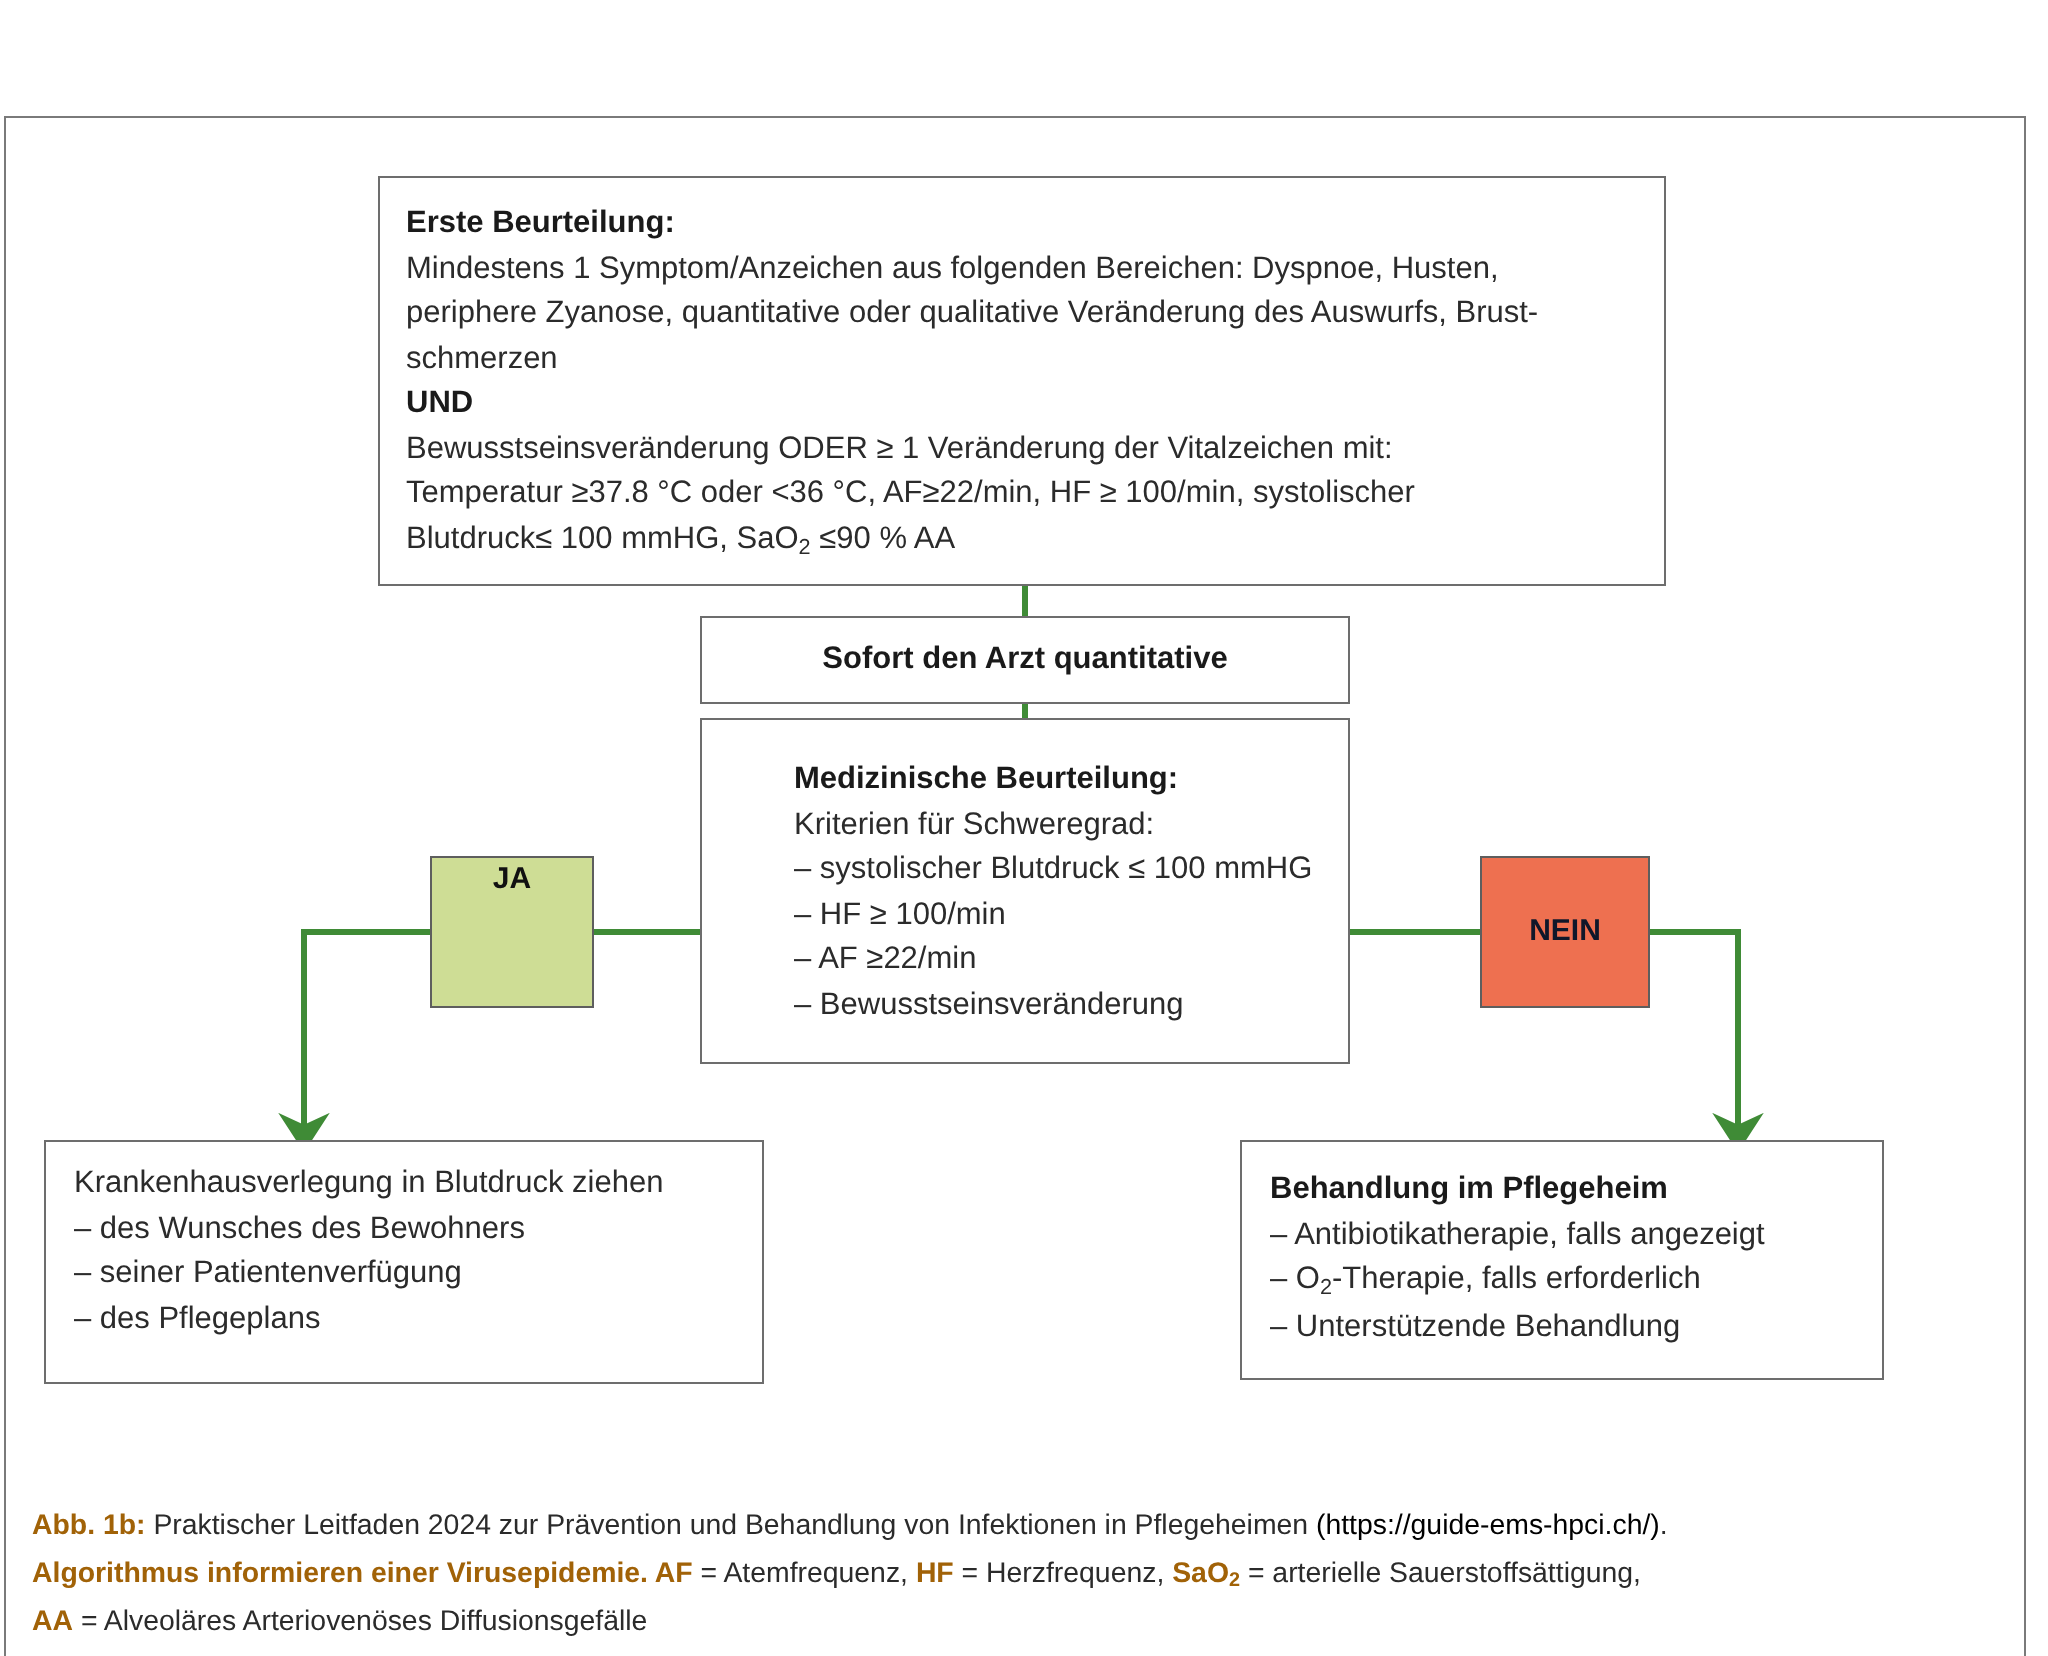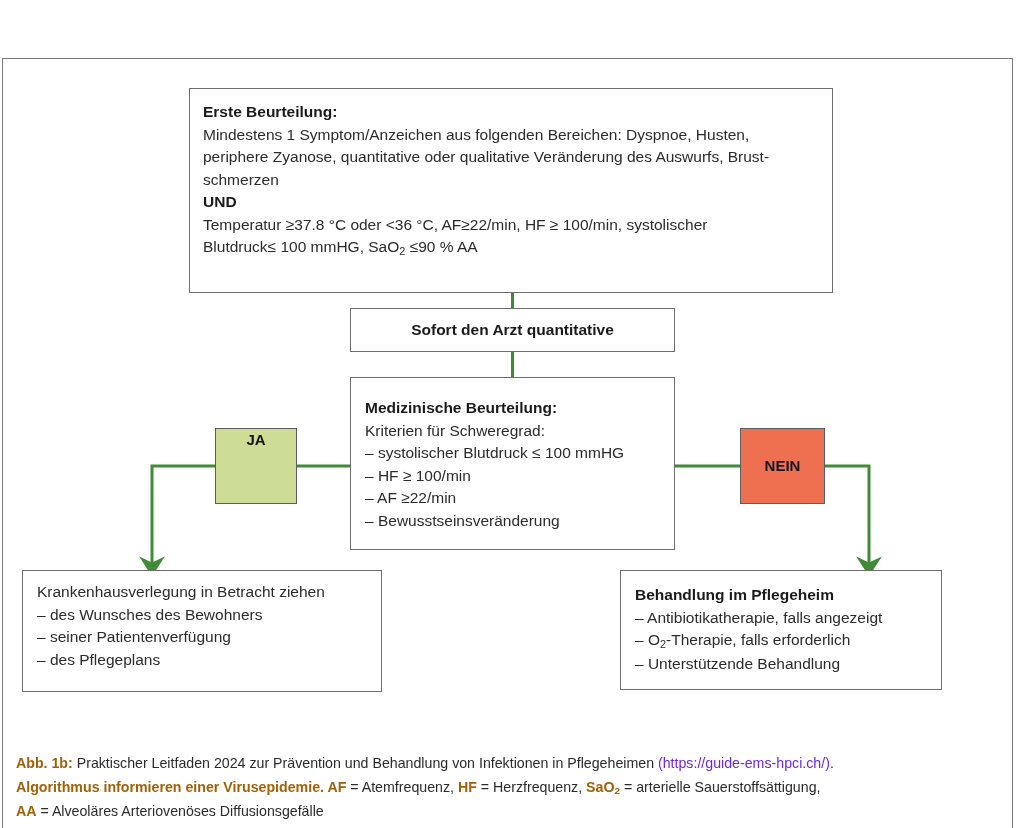--- a/index.html
+++ b/index.html
@@ -141,6 +141,7 @@
       <div>periphere Zyanose, quantitative oder qualitative Veränderung des Auswurfs, Brust-</div>
       <div>schmerzen</div>
       <div class="bold">UND</div>
+      <div>Bewusstseinsveränderung ODER ≥ 1 Veränderung der Vitalzeichen mit:</div>
       <div>Temperatur ≥37.8 °C oder &lt;36 °C, AF≥22/min, HF ≥ 100/min, systolischer</div>
       <div>
         <span>Blutdruck≤ 100 mmHG, SaO</span><sub>2</sub><span> ≤90 % AA</span>

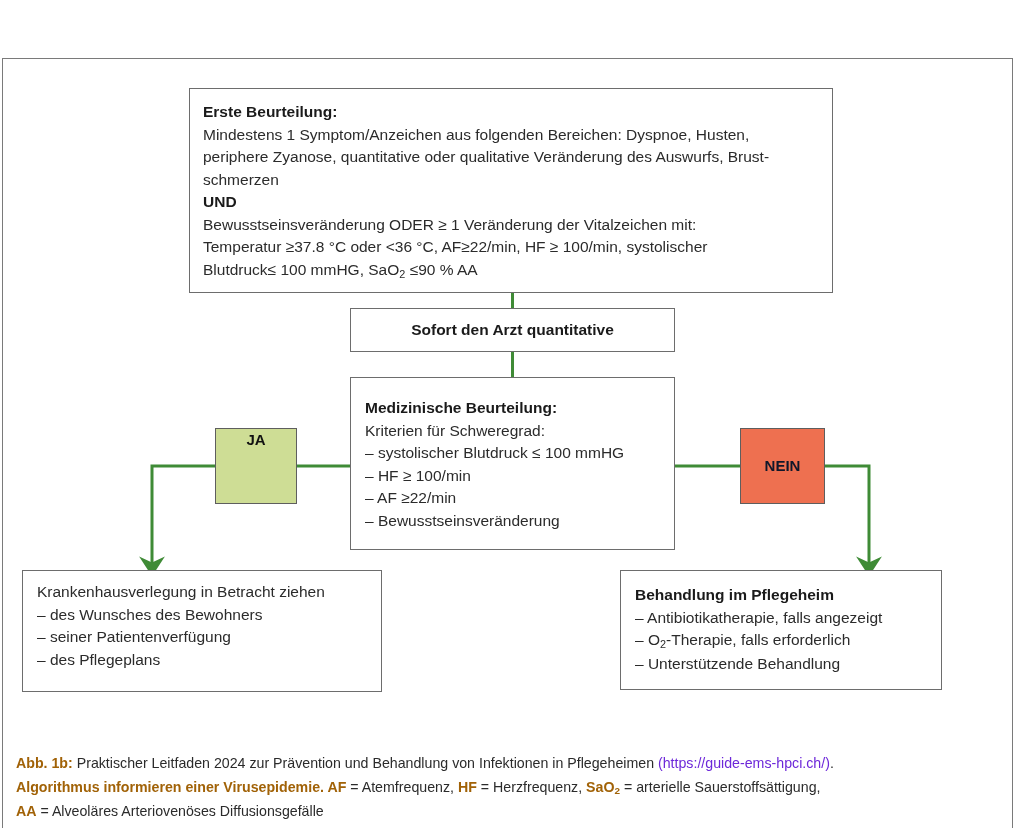--- a/index.html
+++ b/index.html
@@ -65,7 +65,7 @@
   }
 
   #box-medizinische-beurteilung {
-    left: 350px; top: 377px; width: 325px; height: 173px;
+    left: 350px; top: 359px; width: 325px; height: 173px; padding-left: 32px;
   }
   #box-medizinische-beurteilung .pad { padding: 19px 12px 10px 14px; }
 

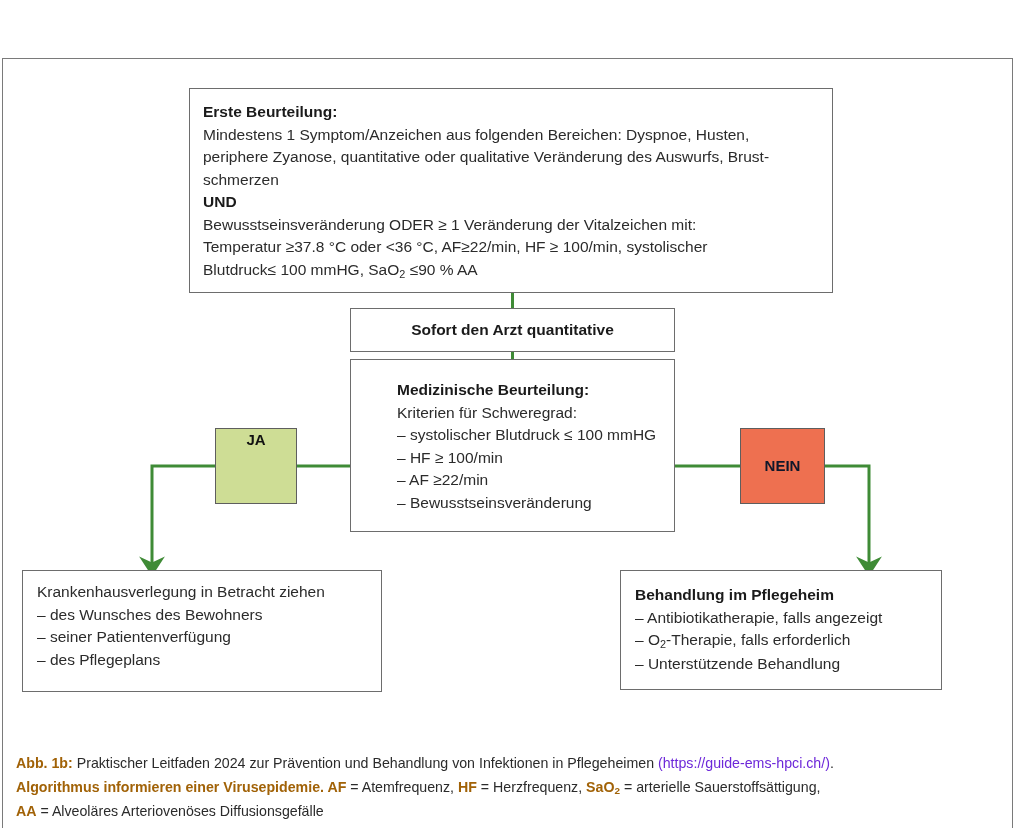--- a/index.html
+++ b/index.html
@@ -174,7 +174,7 @@
 
   <div class="box" id="box-krankenhaus">
     <div class="pad">
-      <div>Krankenhausverlegung in Betracht ziehen</div>
+      <div>Krankenhausverlegung in Blutdruck ziehen</div>
       <div>– des Wunsches des Bewohners</div>
       <div>– seiner Patientenverfügung</div>
       <div>– des Pflegeplans</div>

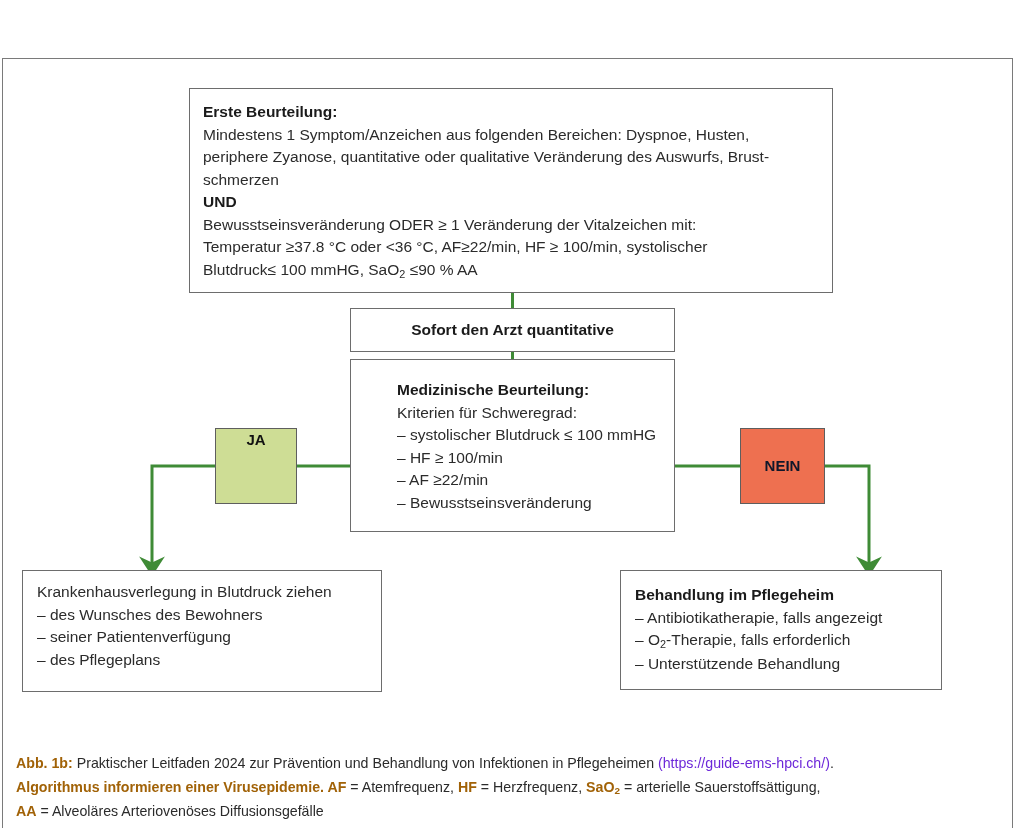--- a/index.html
+++ b/index.html
@@ -104,7 +104,7 @@
     line-height: 23.5px;
     color: #2b2b2b;
   }
-  #caption .link { color: #6d28d9; }
+  #caption .link { color: #000000; }
   #caption b { color: #a16207; }
 </style>
 </head>

